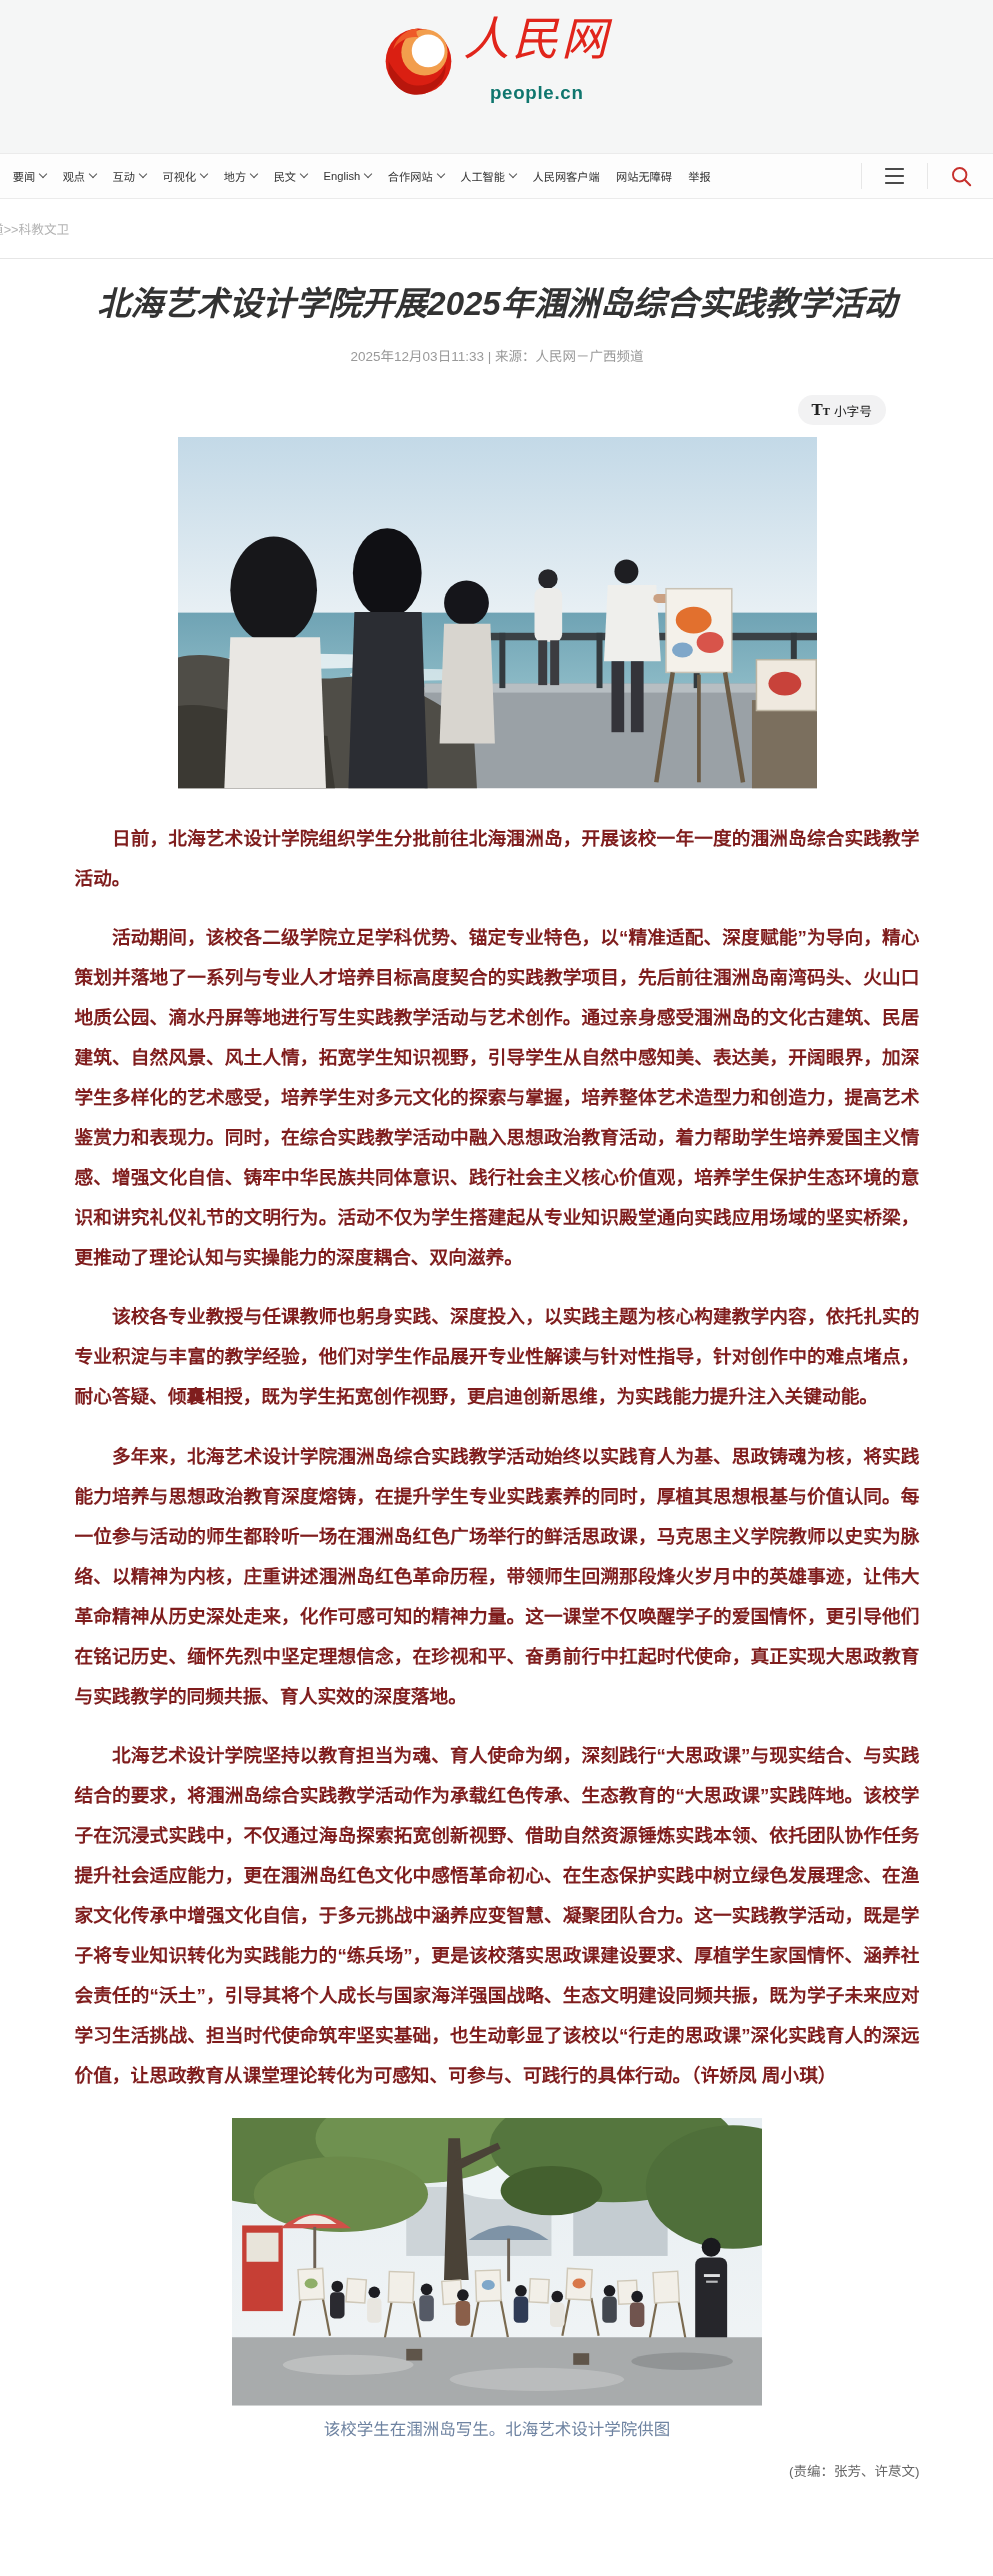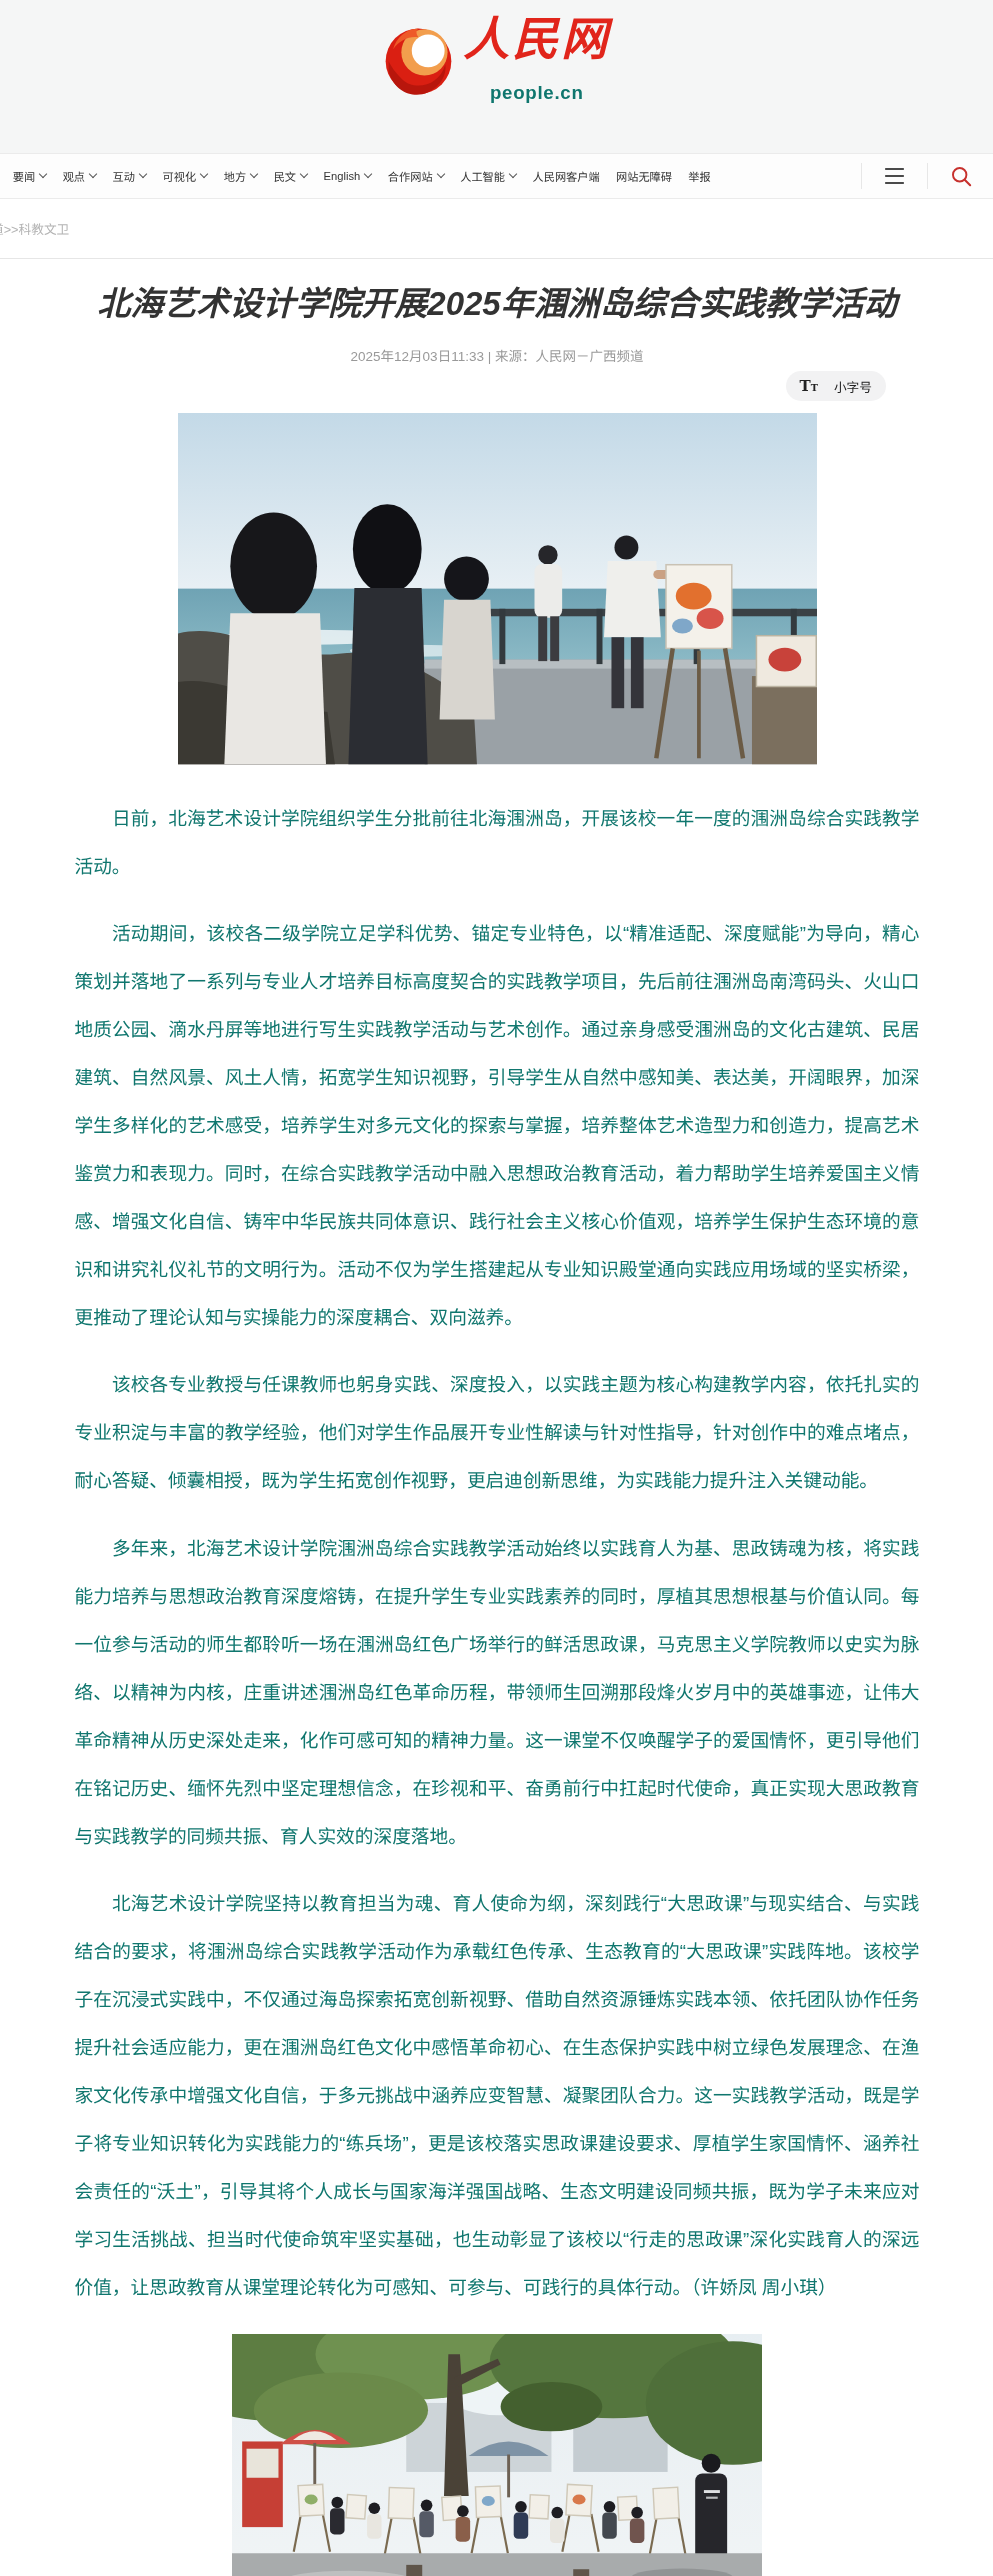--- a/index.html
+++ b/index.html
@@ -10,7 +10,7 @@
   .banner { height:153px; background:#f5f6f6; display:flex; align-items:center; justify-content:center; }
   .logo { display:flex; align-items:flex-start; gap:10.5px; margin-top:-30px; cursor:pointer; }
   .logo-text { display:flex; flex-direction:column; align-items:center; }
-  .logo-cn { font-family:"DejaVu Serif","Liberation Serif",serif; font-weight:bold; font-style:italic;
+  .logo-cn { font-family:"DejaVu Serif","Liberation Serif",serif; font-weight:normal; font-style:italic;
              font-size:46px; color:#e1251b; letter-spacing:3px; line-height:1.05; }
   .logo-en { font-size:18.7px; font-weight:bold; color:#0f766e; letter-spacing:0.7px; margin-top:19px; }
 

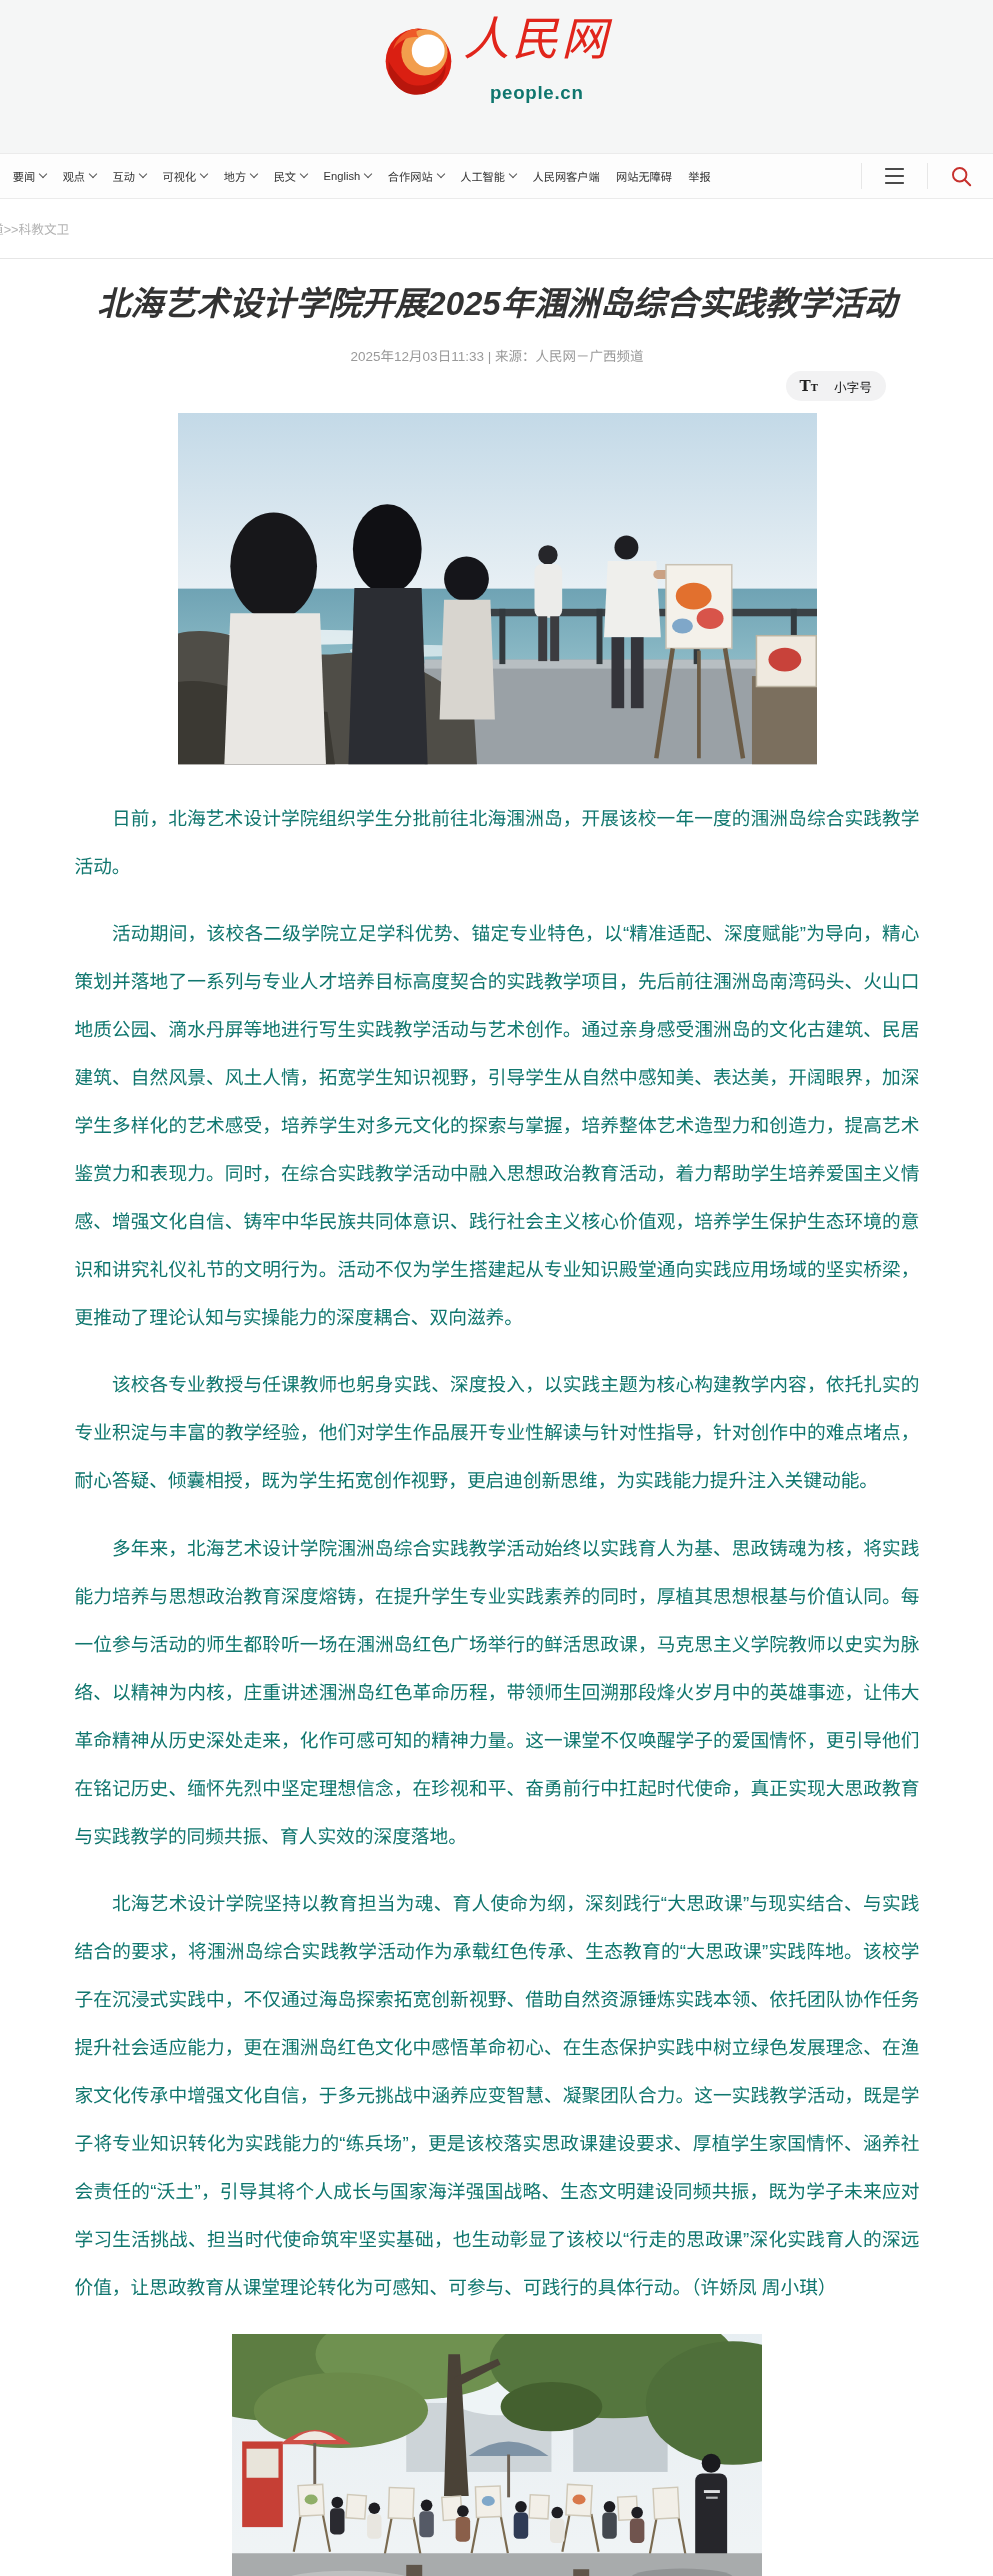--- a/index.html
+++ b/index.html
@@ -37,9 +37,9 @@
   .title { margin-top:24px; font-size:33px; font-weight:bold; color:#333; text-align:center; line-height:1.3;font-style:italic; }
   .meta { margin-top:19.4px; text-align:center; font-size:13.5px; color:#999; }
   .toolbar { display:flex; justify-content:flex-end; padding-right:34px; margin-top:6px; }
-  .font-pill { display:flex; align-items:center; gap:16px; background:#f2f2f3; border:0; border-radius:15px;
+  .font-pill { display:flex; align-items:center; gap:4px; background:#f2f2f3; border:0; border-radius:15px;
                height:30px; padding:0 13.5px; font-size:12.7px; color:#222; cursor:pointer;
-               font-family:"Liberation Sans",sans-serif; }
+               font-family:"Liberation Sans",sans-serif;margin-top:24px; }
   .tt { font-family:"DejaVu Serif",serif; font-weight:bold; color:#222; }
   .tt .big { font-size:15px; } .tt .small { font-size:9.7px; }
 

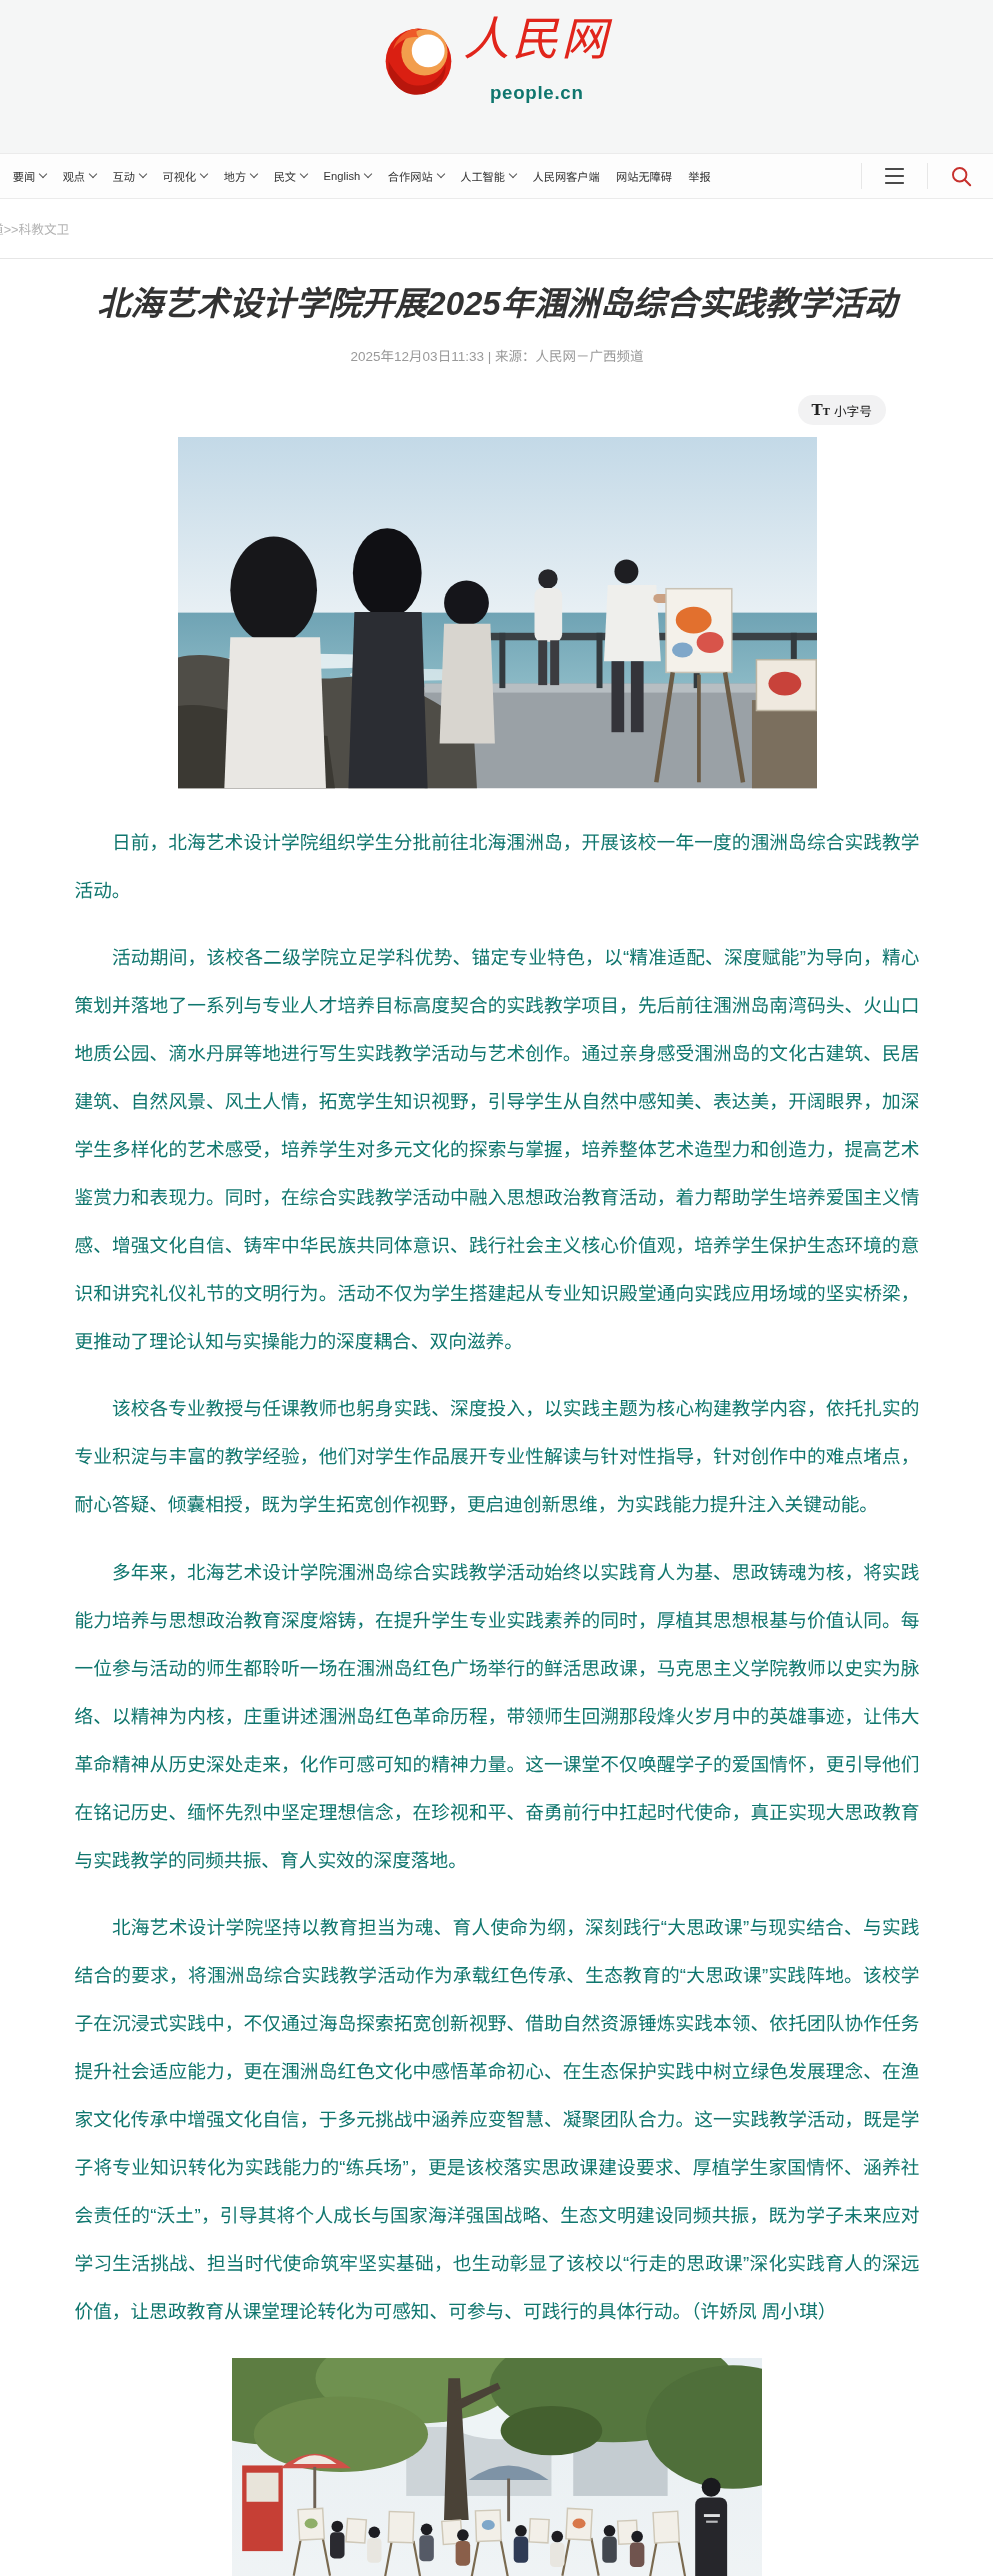--- a/index.html
+++ b/index.html
@@ -51,8 +51,8 @@
                color:#6e83a1; font-size:17px; }
   .fig2 figcaption { font-size:16.5px; }
 
-  .body-text p { font-size:18.7px; line-height:48px; color:#0f766e; text-align:justify;
-                 text-indent:2em; margin-top:19.4px; }
+  .body-text p { font-size:18.7px; line-height:40px; color:#7f1d1d; text-align:justify;
+                 text-indent:2em; margin-top:19.4px;font-weight:bold; }
   .body-text p:first-child { margin-top:30px; }
 
   .editors { margin-top:19.4px; text-align:right; font-size:13.5px; color:#666; }

